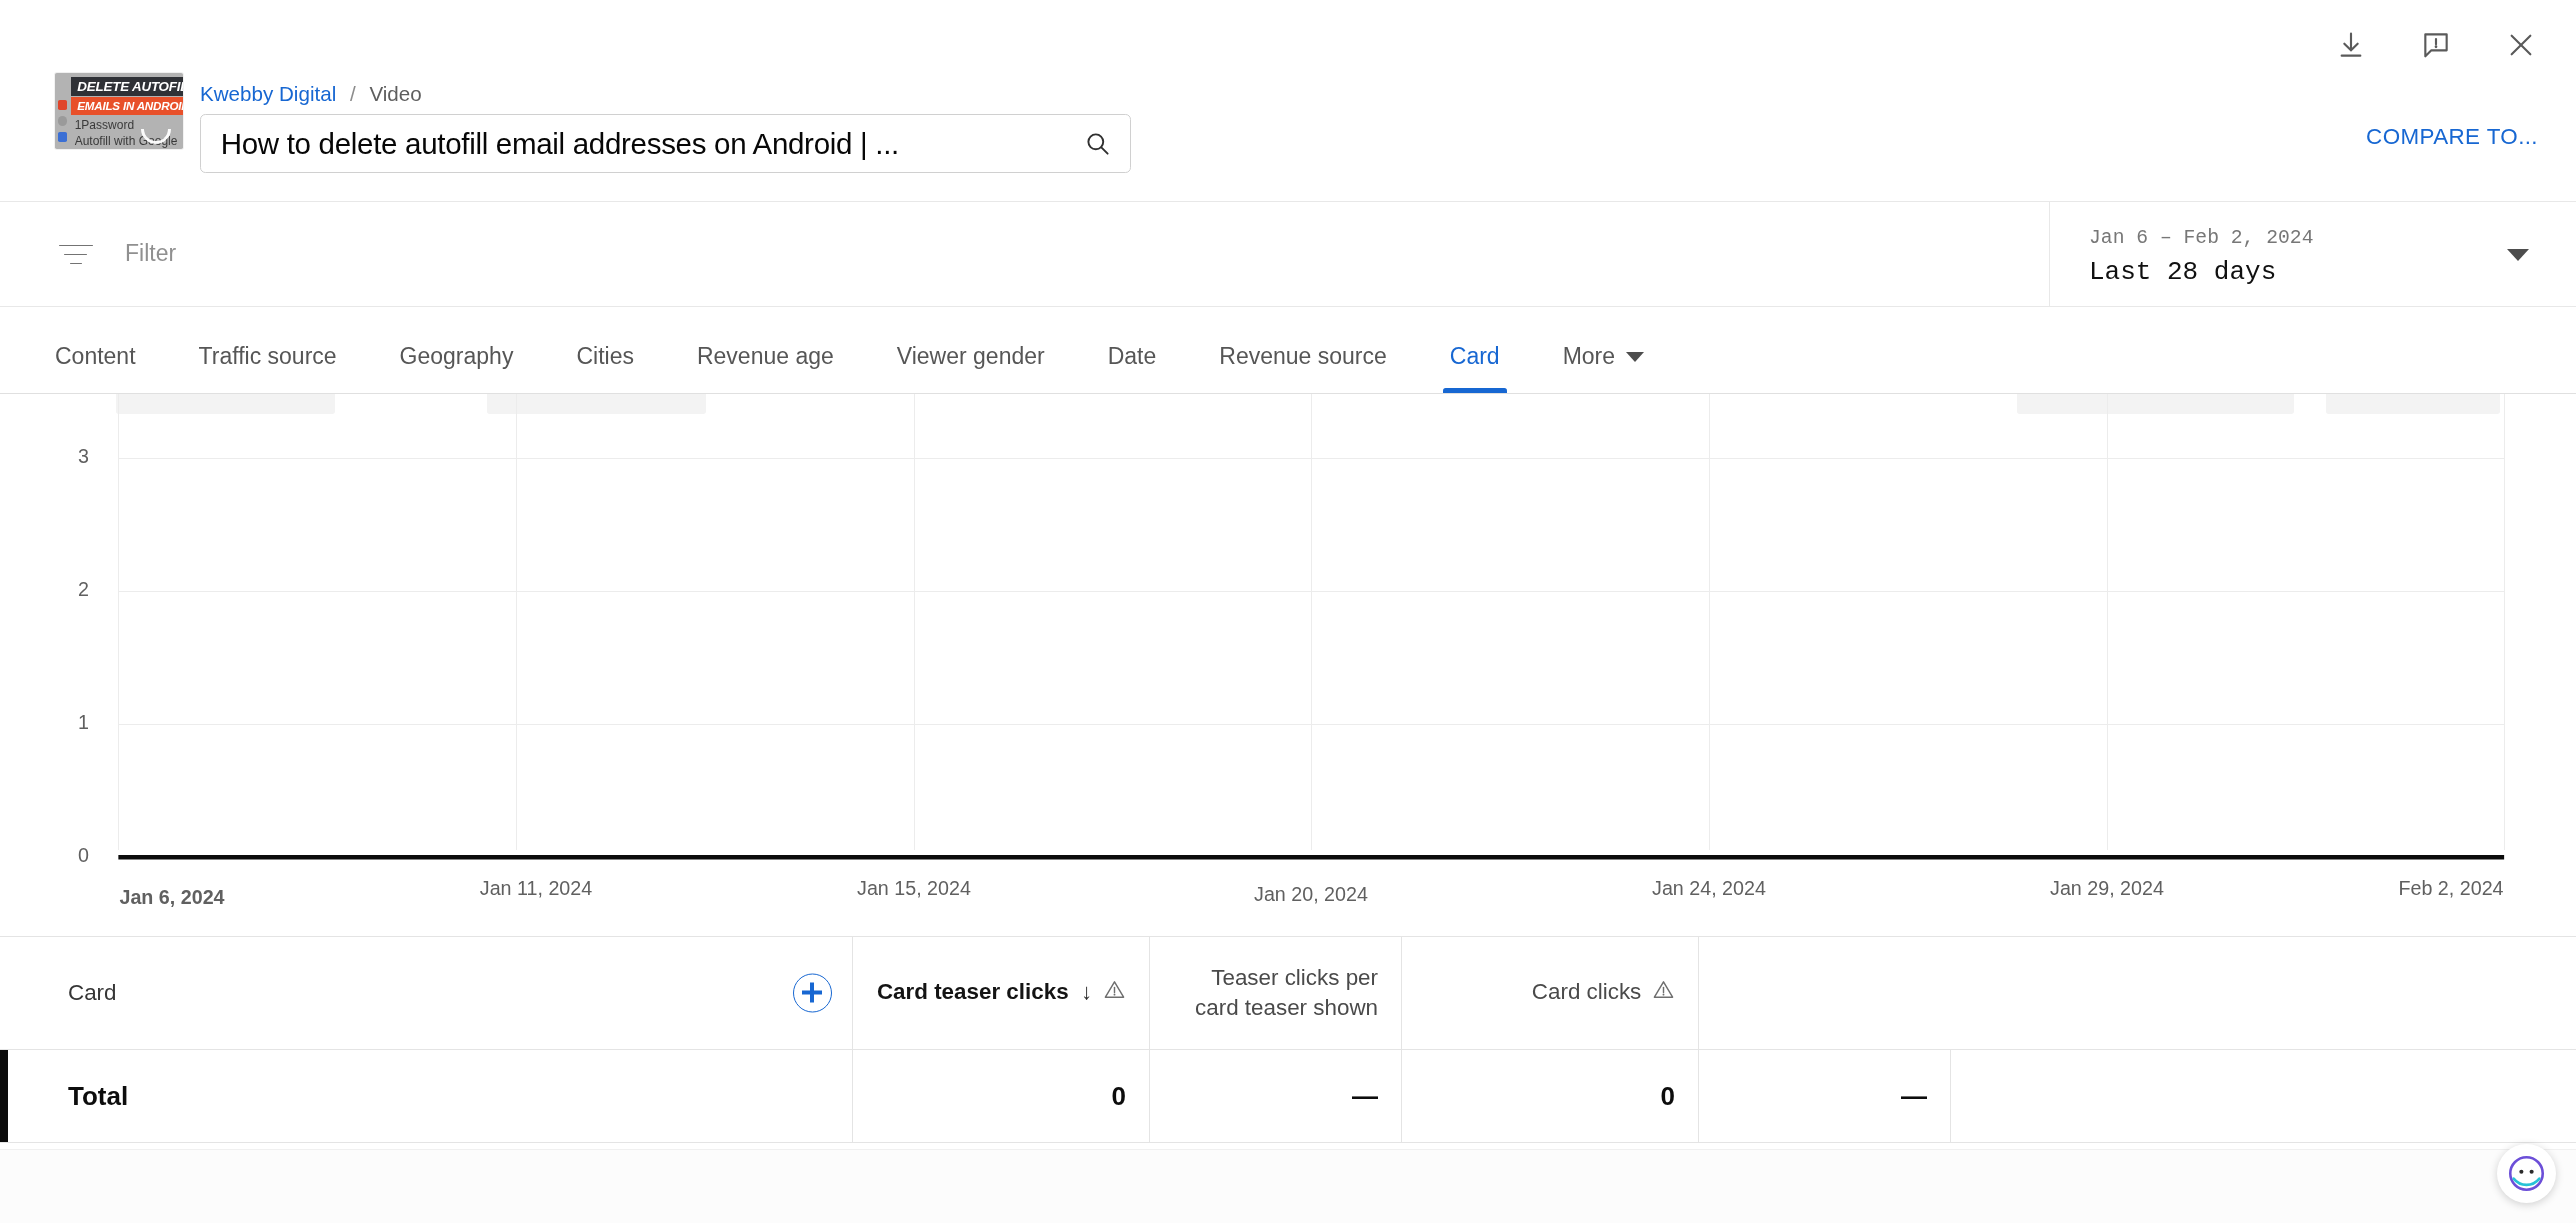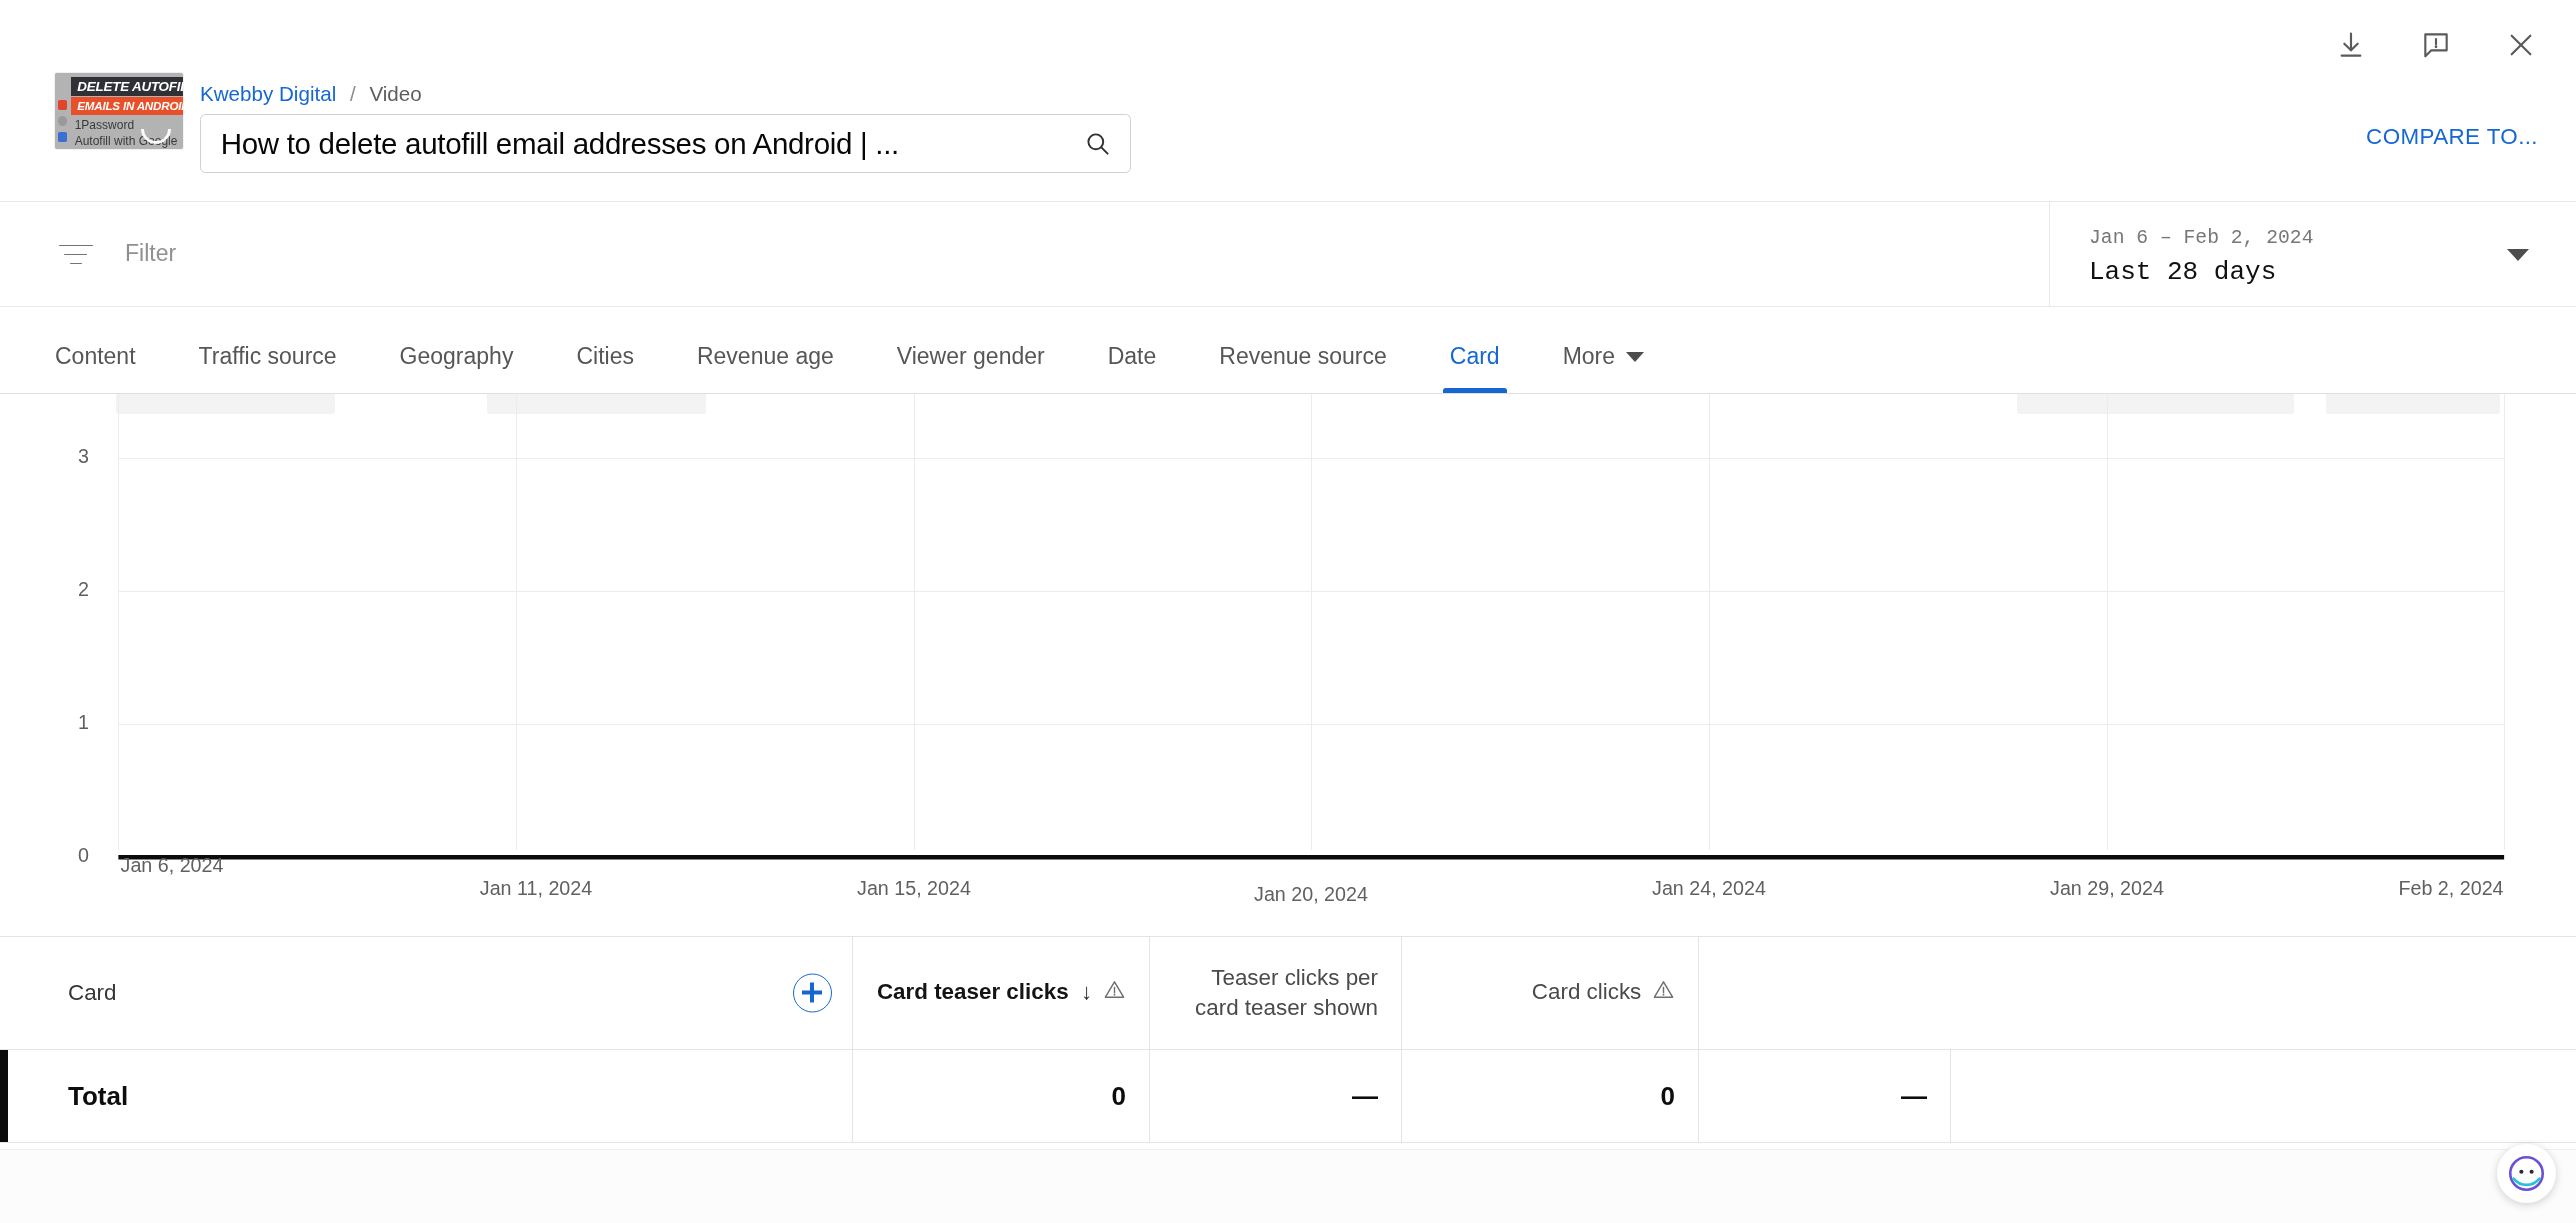--- a/index.html
+++ b/index.html
@@ -319,7 +319,7 @@
       </div>
     <div id="chart-xaxis">
         <div class="xtickline" style="left: 118px; top: 0px; height: 456px;"></div>
-        <div class="xtick" style="left: 172px; top: 460px;">Jan 6, 2024</div>
+        <div class="xtick" style="left: 172px; top: 492px; font-weight: bold;">Jan 6, 2024</div>
         <div class="xtickline" style="left: 516px; top: 0px; height: 456px;"></div>
         <div class="xtick" style="left: 536px; top: 483px;">Jan 11, 2024</div>
         <div class="xtickline" style="left: 914px; top: 0px; height: 456px;"></div>

